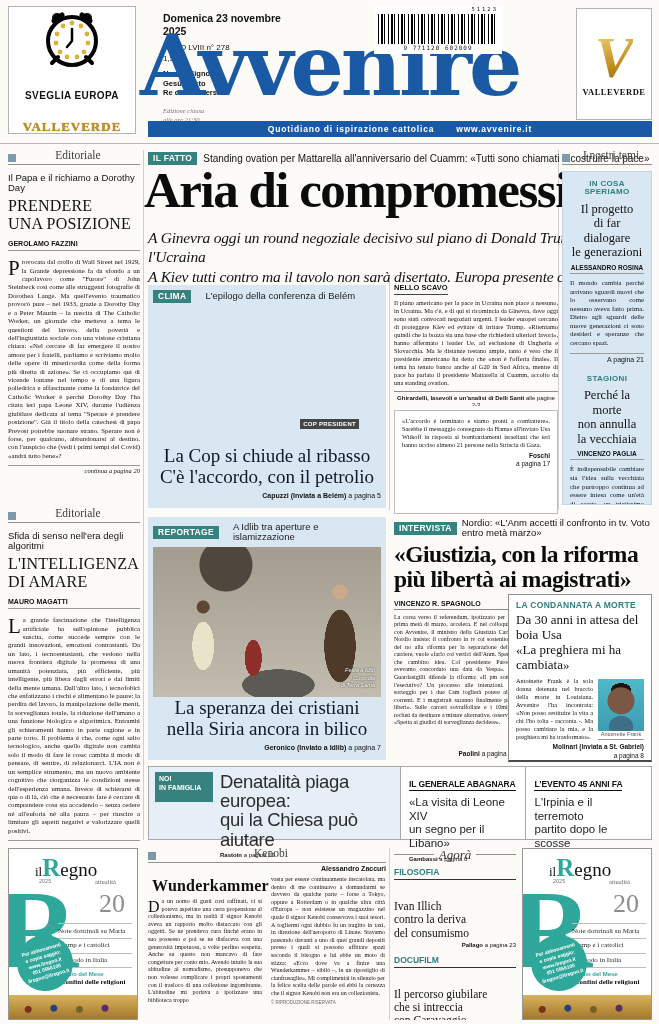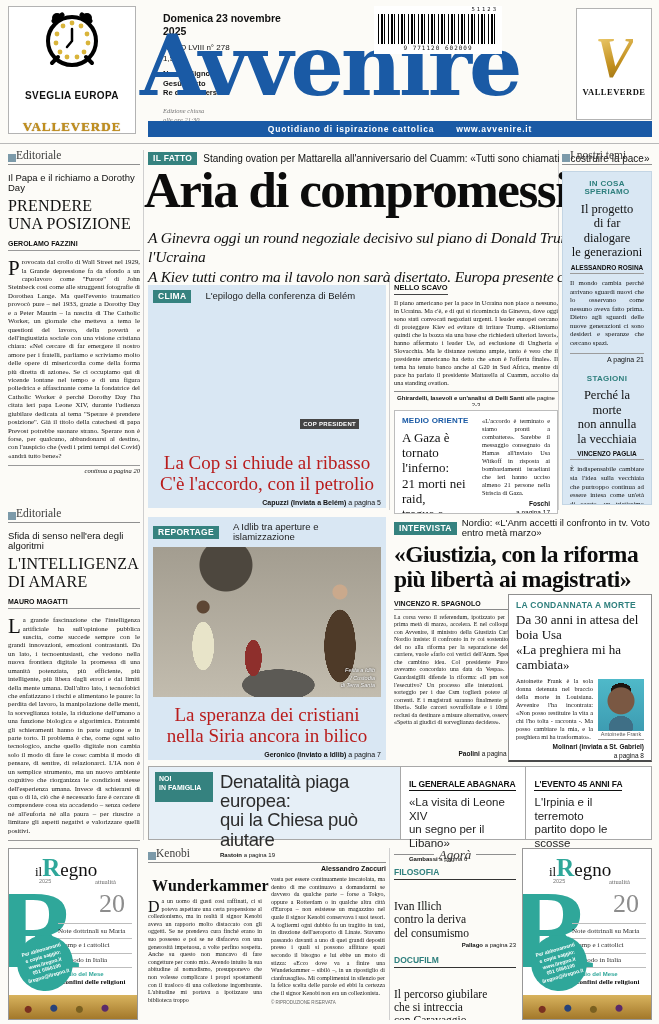--- a/index.html
+++ b/index.html
@@ -42,7 +42,7 @@
 
 .sec-head{display:flex;align-items:flex-end;border-bottom:1px solid #8f8f8f;padding-bottom:2px}
 .sq{width:8px;height:8px;background:#7c9aa9}
-.sec-head-title{flex:1;text-align:left;font:11.5px/1 "Liberation Serif",serif;color:#3d3d3d}
+.sec-head-title{flex:1;text-align:center;font:11.5px/1 "Liberation Serif",serif;color:#3d3d3d}
 .badge{display:inline-block;background:#35827f;color:#fff;font:bold 8.5px/1 "Liberation Sans",sans-serif;padding:2px 5px;letter-spacing:.3px}
 .tag-teal{color:#2e7f7d;font:bold 8px/1.1 "Liberation Sans",sans-serif;letter-spacing:.3px}
 

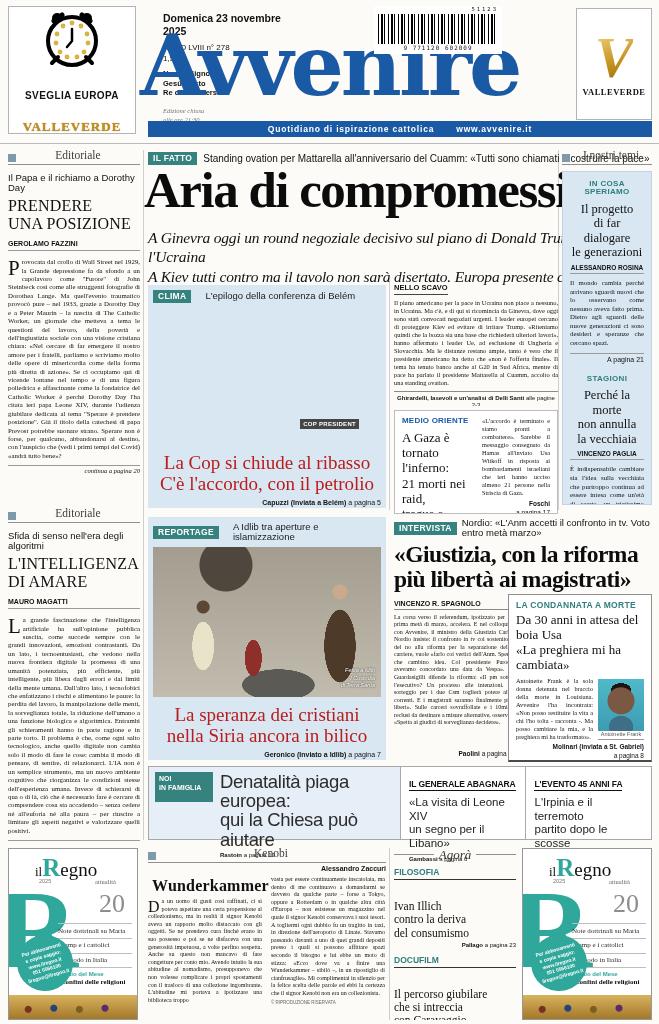--- a/index.html
+++ b/index.html
@@ -314,13 +314,6 @@
   </div>
 
   <div class="abs medio">
-    <div class="mo-left">
-      <div class="mo-head">MEDIO ORIENTE</div>
-      <div class="mo-title pre">A Gaza è tornato
-l'inferno:
-21 morti nei raid,
-tregua a rischio</div>
-    </div>
     <div class="mo-right">
       <div class="mo-body just">«L'accordo è terminato e siamo pronti a combattere». Sarebbe il messaggio consegnato da Hamas all'inviato Usa Witkoff in risposta ai bombardamenti israeliani che ieri hanno ucciso almeno 21 persone nella Striscia di Gaza.</div>
       <div class="mo-byl"><b>Foschi</b><br><span>a pagina 17</span></div>

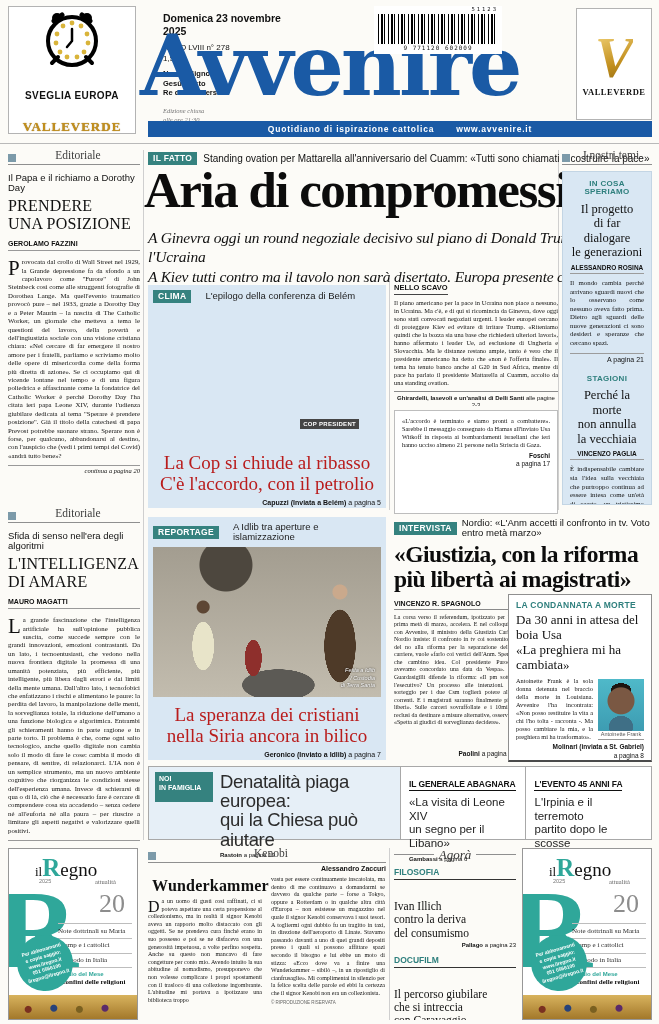--- a/index.html
+++ b/index.html
@@ -87,7 +87,7 @@
   radial-gradient(ellipse 60px 26px at 55% 92%,#5c5a55 0 60%,transparent 61%),
   linear-gradient(#a39d90,#c2bcae)}
 .ph-cap{position:absolute;right:6px;bottom:8px;color:#fff;text-align:right;font:italic 5.5px/1.3 "Liberation Sans",sans-serif;text-shadow:0 0 2px #000}
-.panel-headline{text-align:center;font:19px/1.12 "Liberation Serif",serif;margin-top:7px;color:#b91c1c}
+.panel-headline{text-align:center;font:19px/1.12 "Liberation Serif",serif;color:#0f172a}
 .panel-byl{text-align:right;margin-top:5px;font:7px/1 "Liberation Sans",sans-serif}
 .panel-byl b{font-weight:bold}
 

